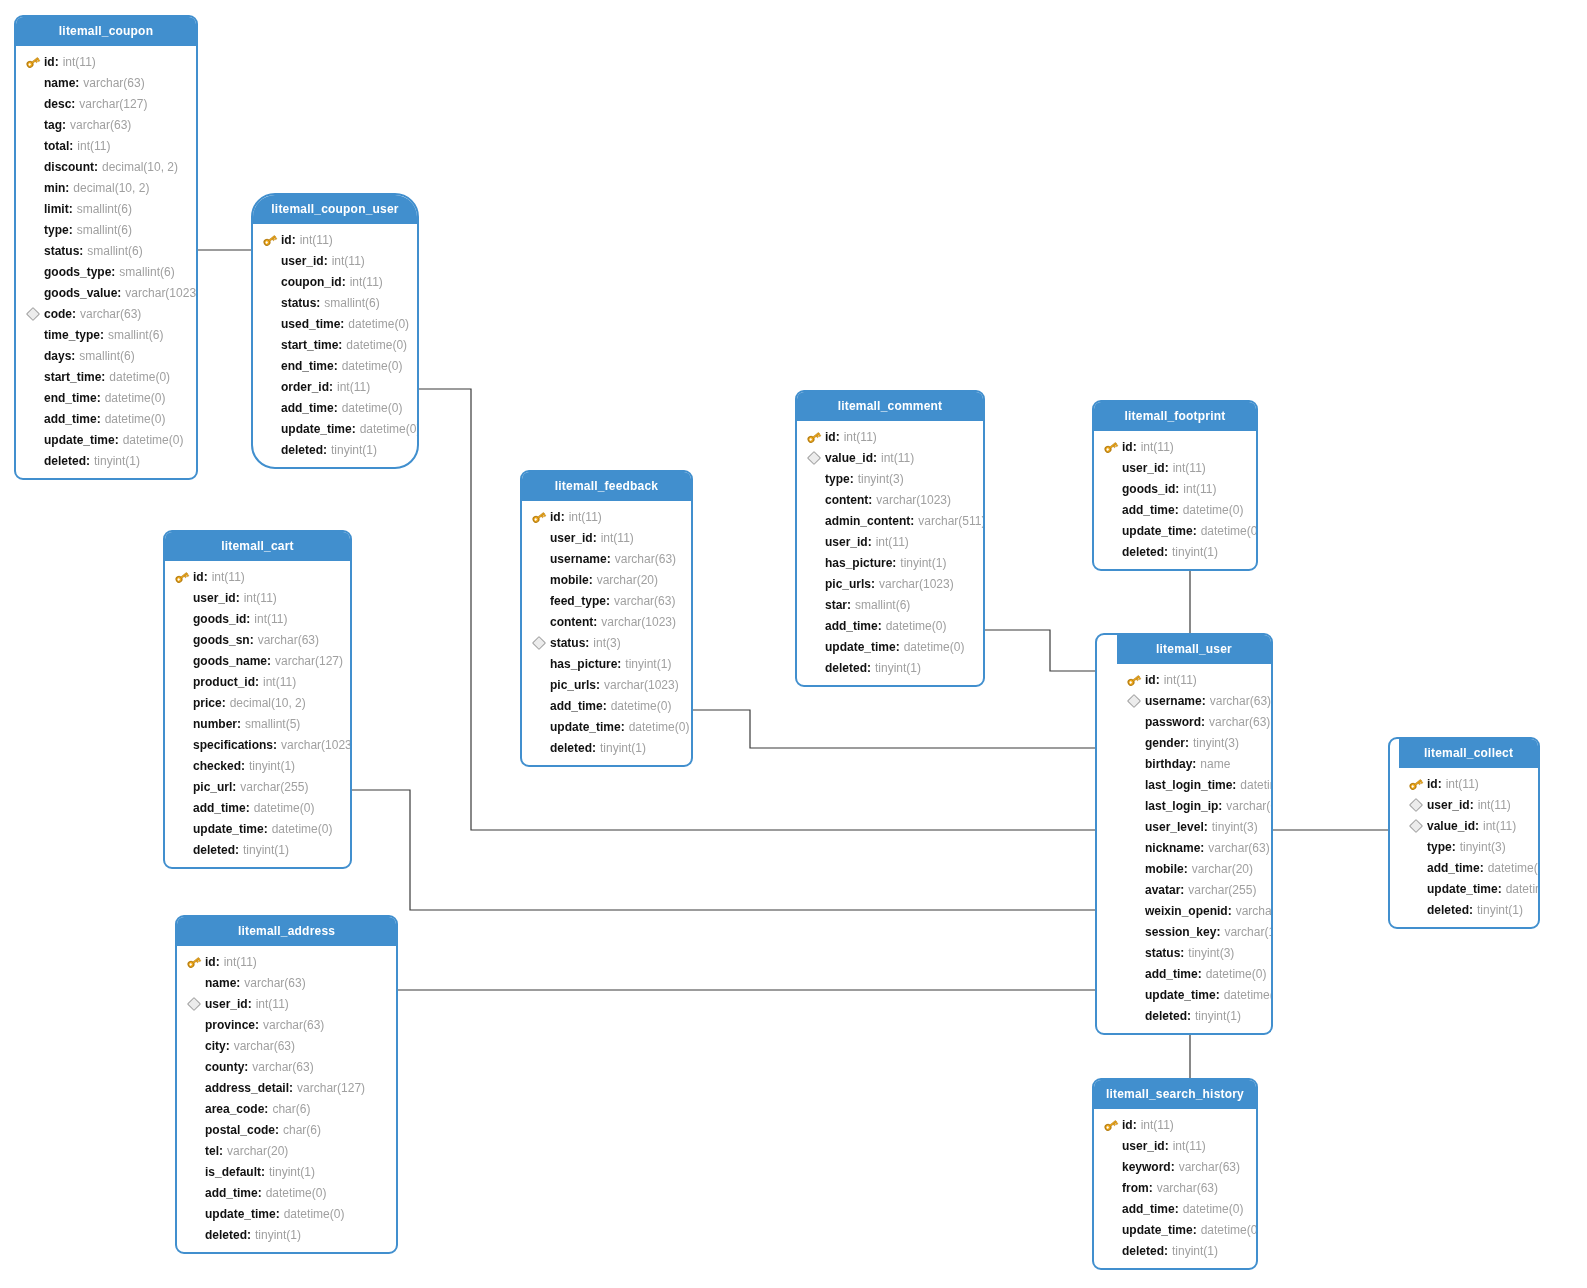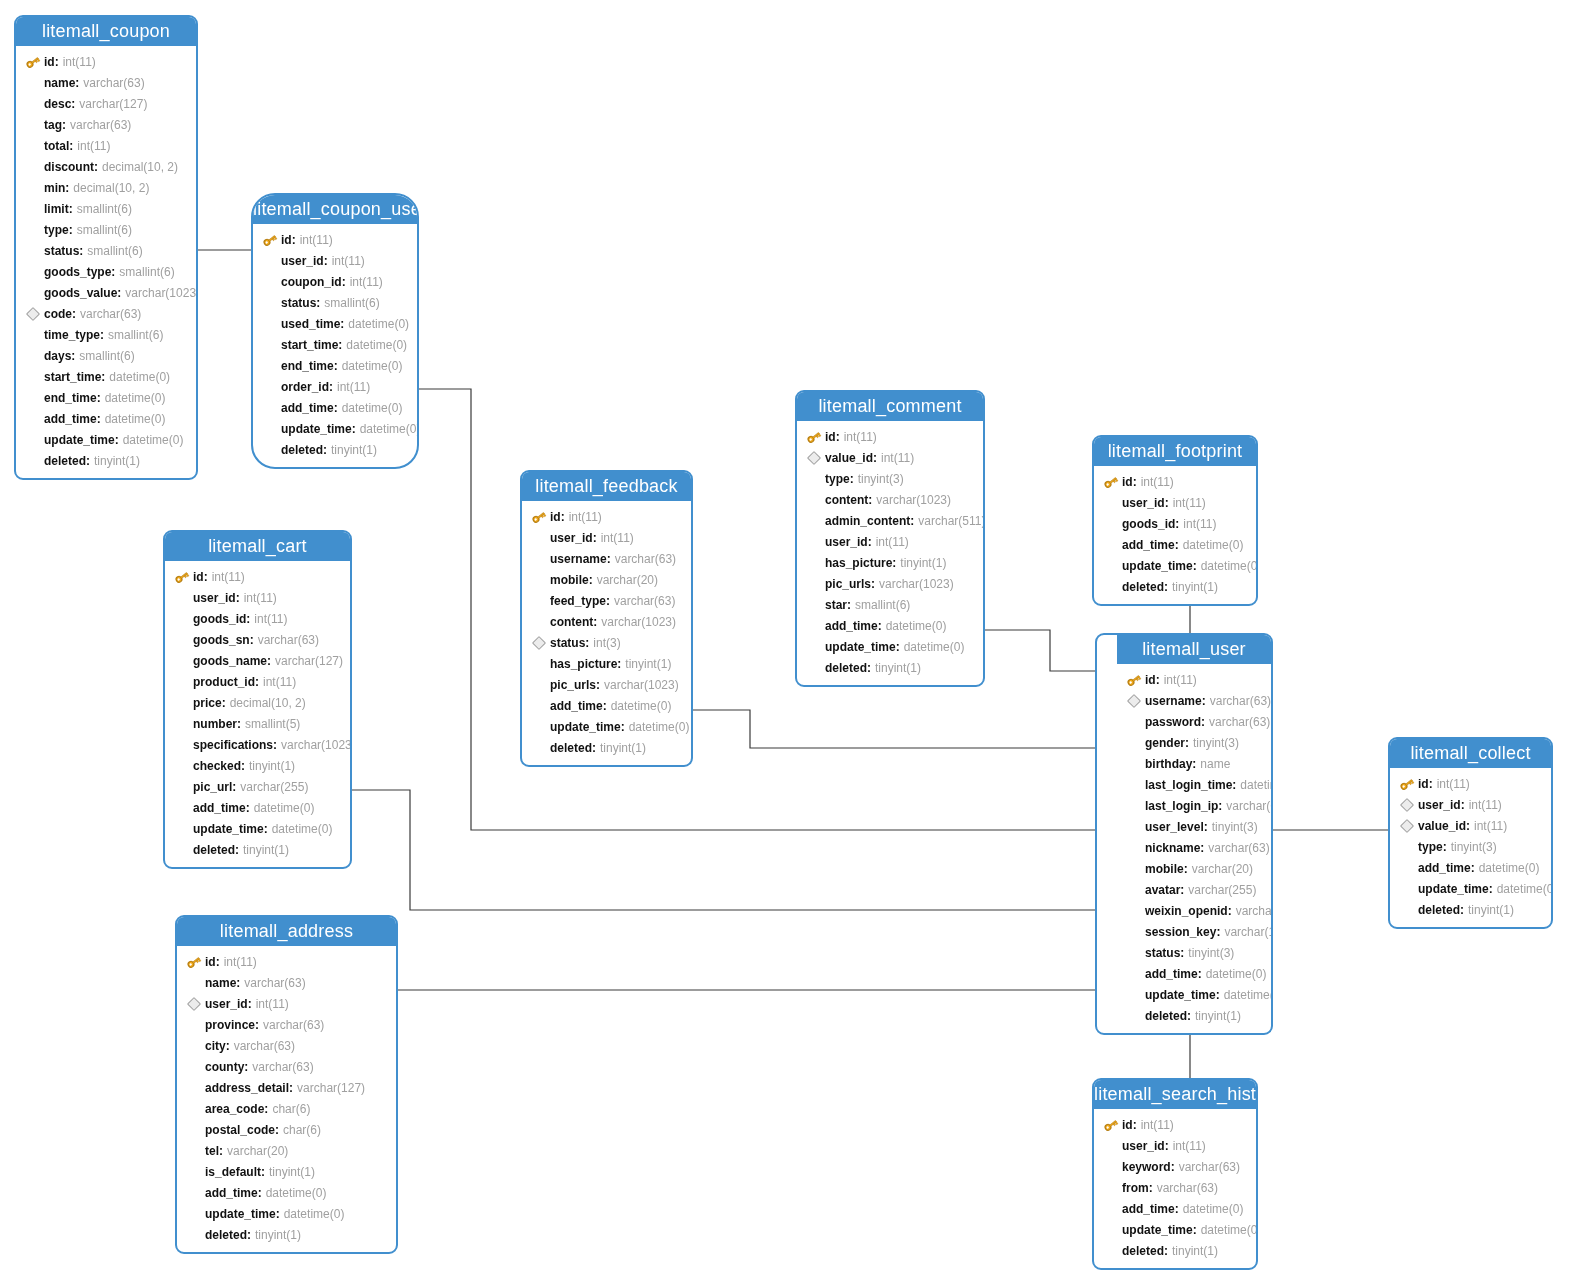--- a/index.html
+++ b/index.html
@@ -25,7 +25,7 @@
     color:#ffffff;
     height:29px;line-height:29px;
     text-align:center;
-    font-size:18px;font-weight:normal;
+    font-size:12px;font-weight:bold;
     letter-spacing:.2px;
     white-space:nowrap;
   }

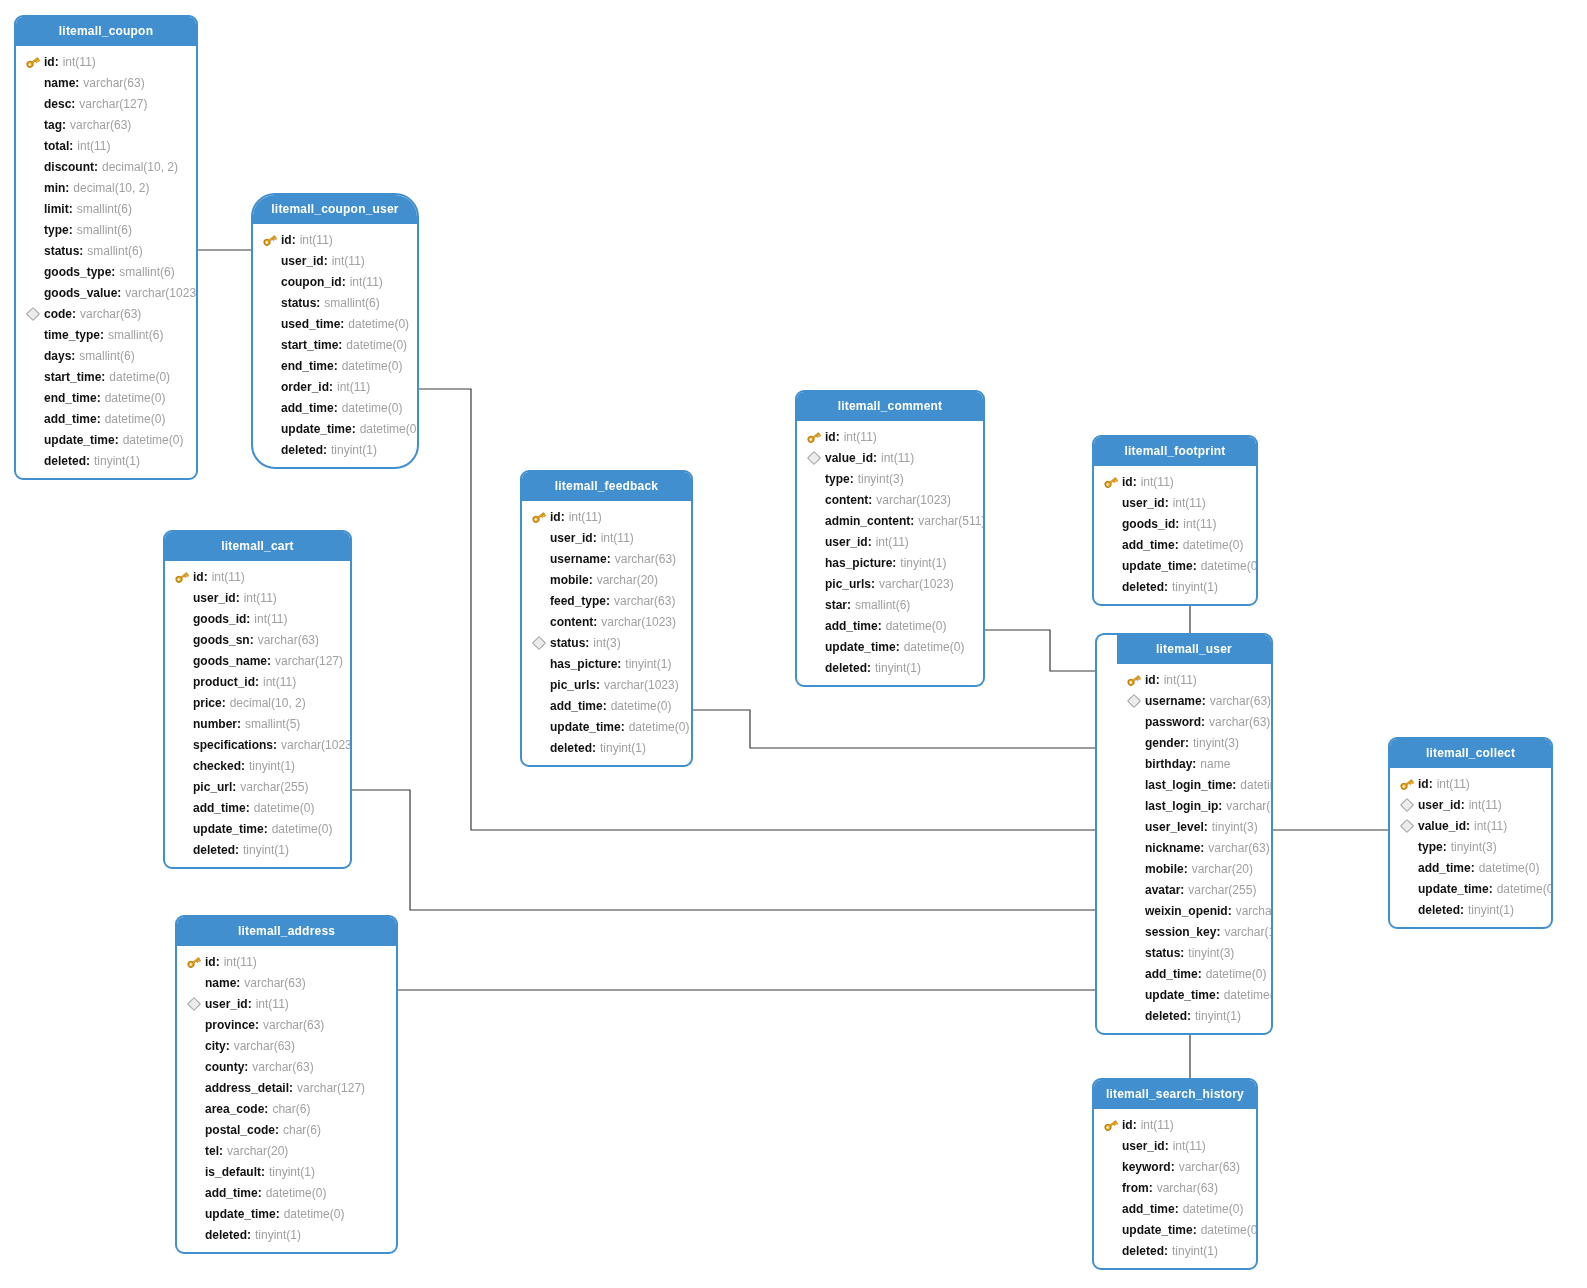--- a/index.html
+++ b/index.html
@@ -492,7 +492,7 @@
         </div>
       </div>
     </div>
-    <div class="tbl" style="left: 1092px; top: 400px; width: 166px; margin-top: 35px;">
+    <div class="tbl" style="left: 1092px; top: 400px; width: 166px;">
       <div class="hdr"><span>litemall_footprint</span></div>
       <div class="rows">
         <div class="row">

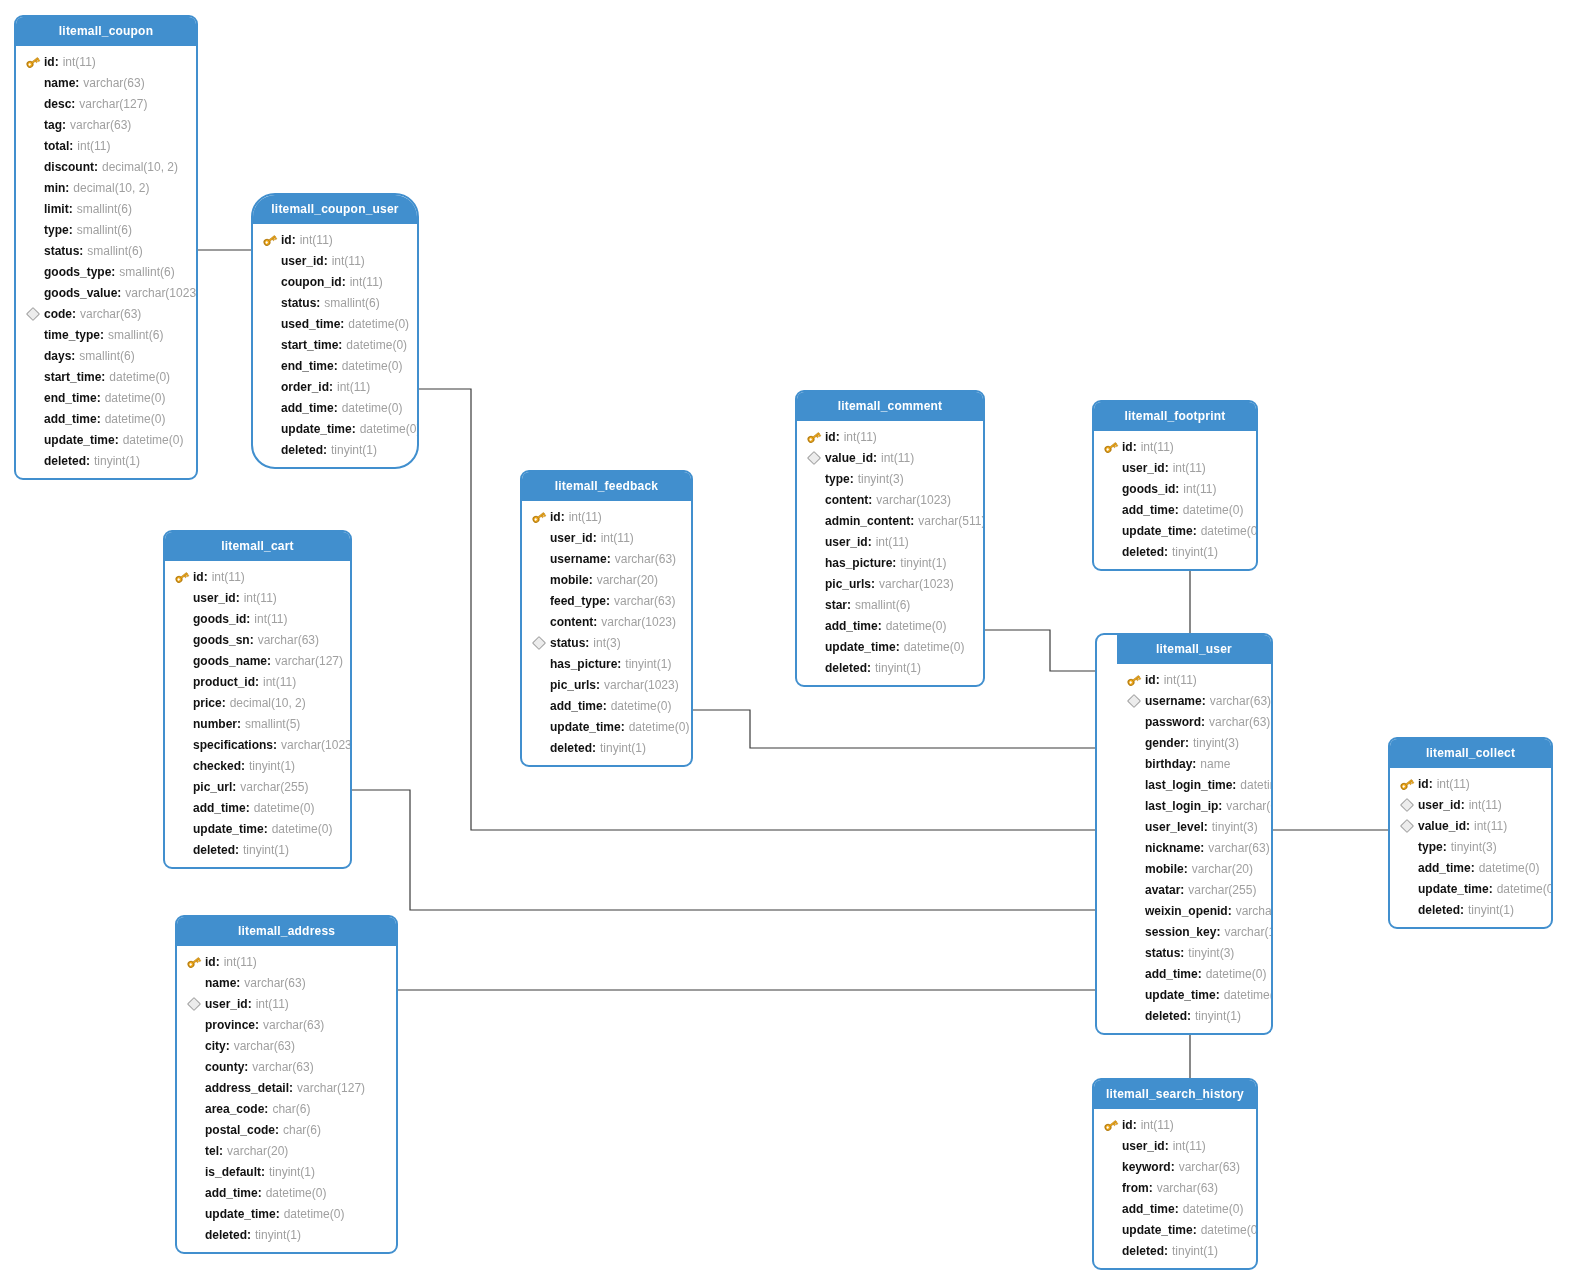--- a/index.html
+++ b/index.html
@@ -639,7 +639,7 @@
         </div>
       </div>
     </div>
-    <div class="tbl" style="left: 1388px; top: 737px; width: 165px;">
+    <div class="tbl" style="left: 1388px; top: 737px; width: 152px; padding-left: 9px;">
       <div class="hdr"><span>litemall_collect</span></div>
       <div class="rows">
         <div class="row">

